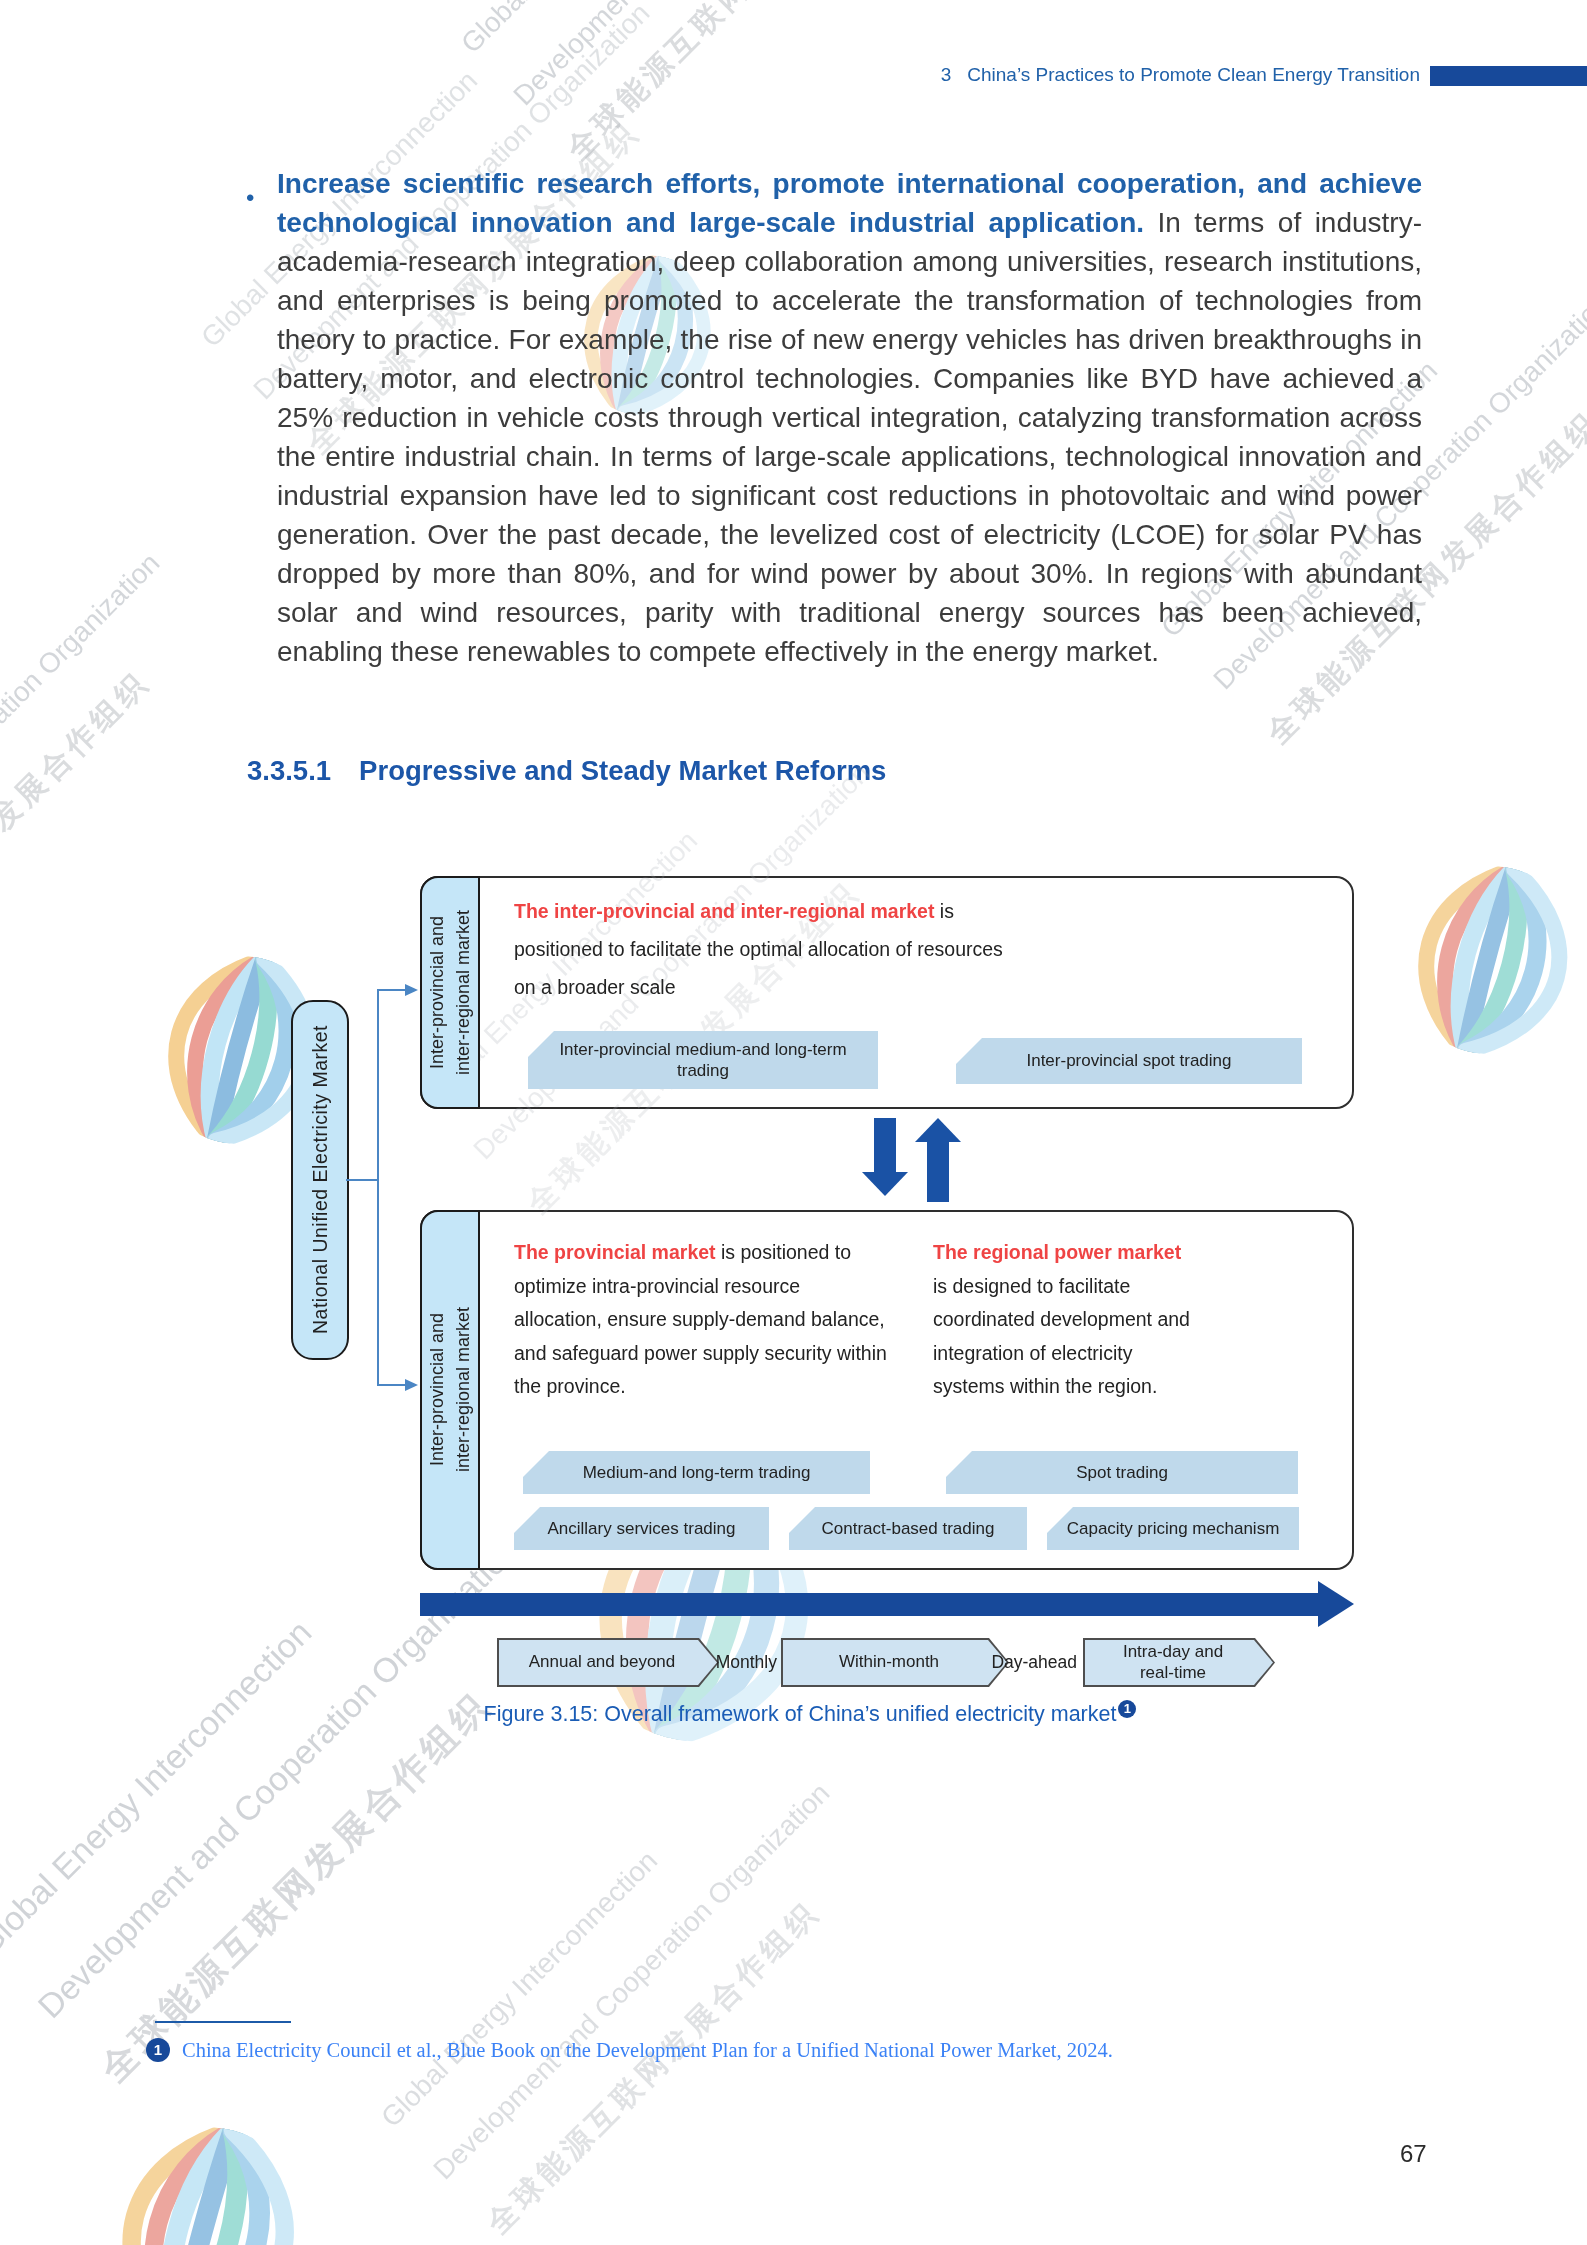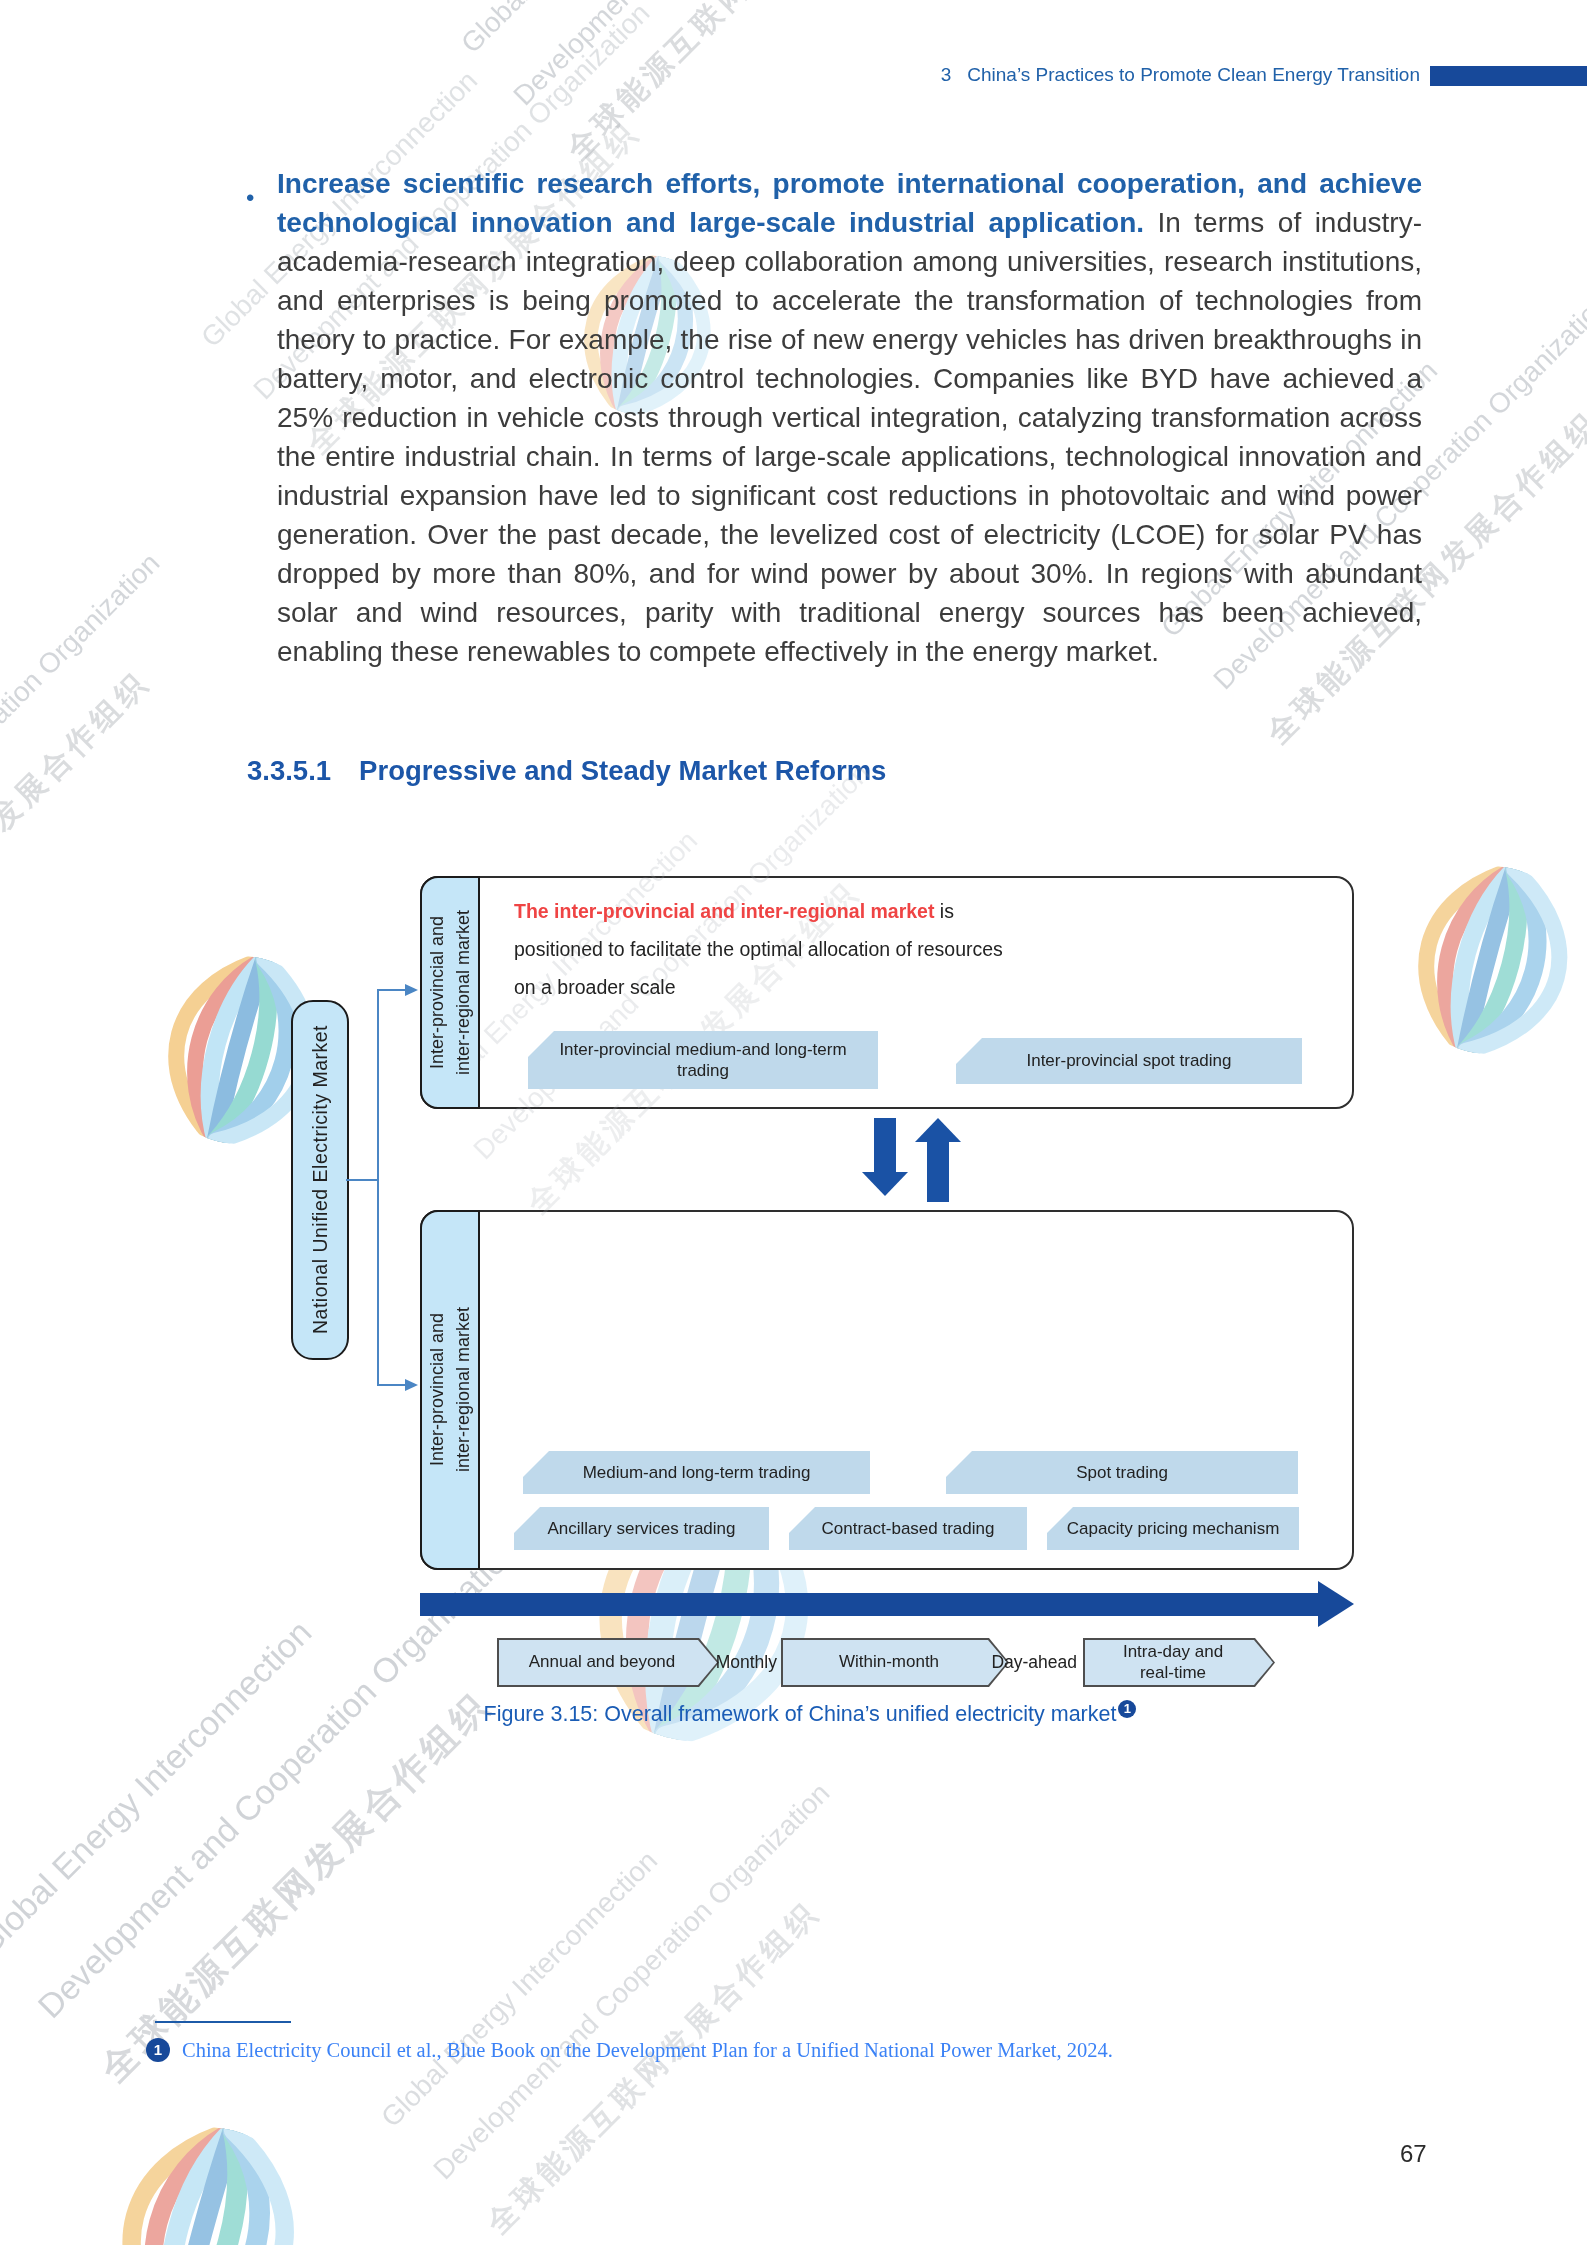--- a/index.html
+++ b/index.html
@@ -241,6 +241,7 @@
       <div>inter-regional market</div>
     </div>
   </div>
+  <div class="boxtext" style="left:514px;top:1236px;width:378px;line-height:33.5px;"><b>The provincial market</b><span> is positioned to optimize intra-provincial resource allocation, ensure supply-demand balance, and safeguard power supply security within the province.</span></div>
 
   <div class="chip" style="left:523px;top:1451px;width:347px;height:43px;">
     <span>Medium-and long-term trading</span>

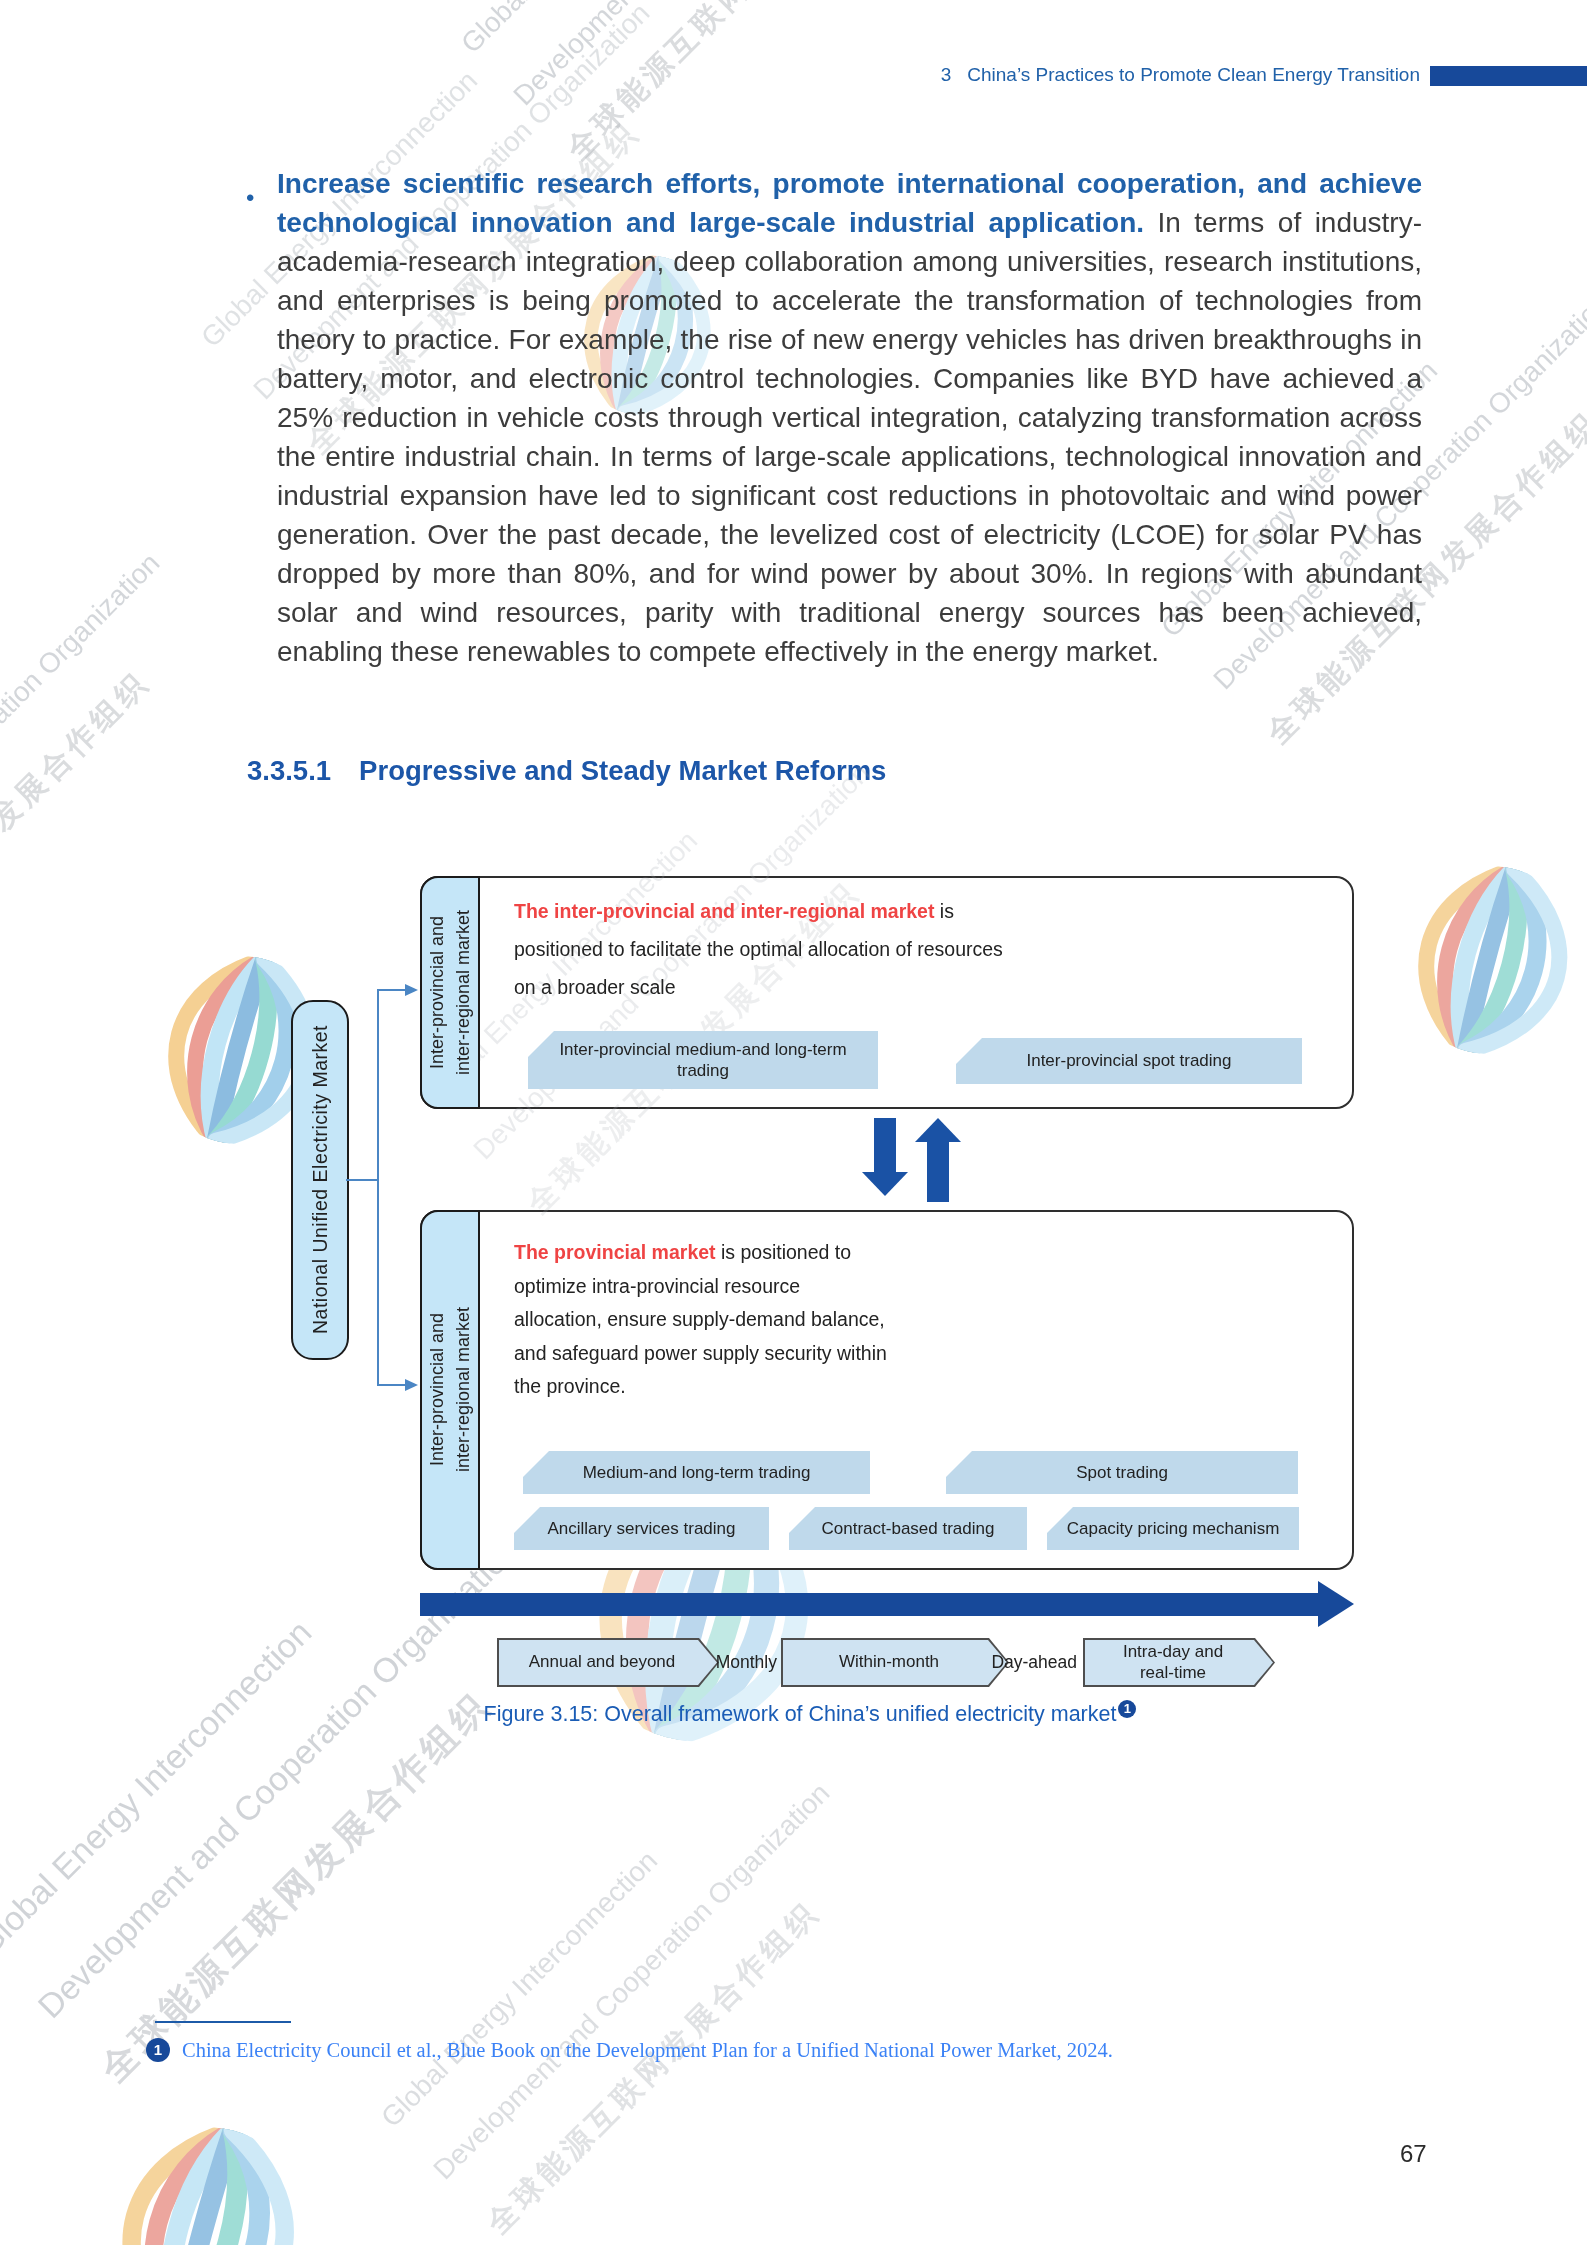--- a/index.html
+++ b/index.html
@@ -242,6 +242,7 @@
     </div>
   </div>
   <div class="boxtext" style="left:514px;top:1236px;width:378px;line-height:33.5px;"><b>The provincial market</b><span> is positioned to optimize intra-provincial resource allocation, ensure supply-demand balance, and safeguard power supply security within the province.</span></div>
+  <div class="boxtext" style="left:933px;top:1236px;width:276px;line-height:33.5px;"><b style="display:block;">The regional power market</b><span>is designed to facilitate coordinated development and integration of electricity systems within the region.</span></div>
 
   <div class="chip" style="left:523px;top:1451px;width:347px;height:43px;">
     <span>Medium-and long-term trading</span>

